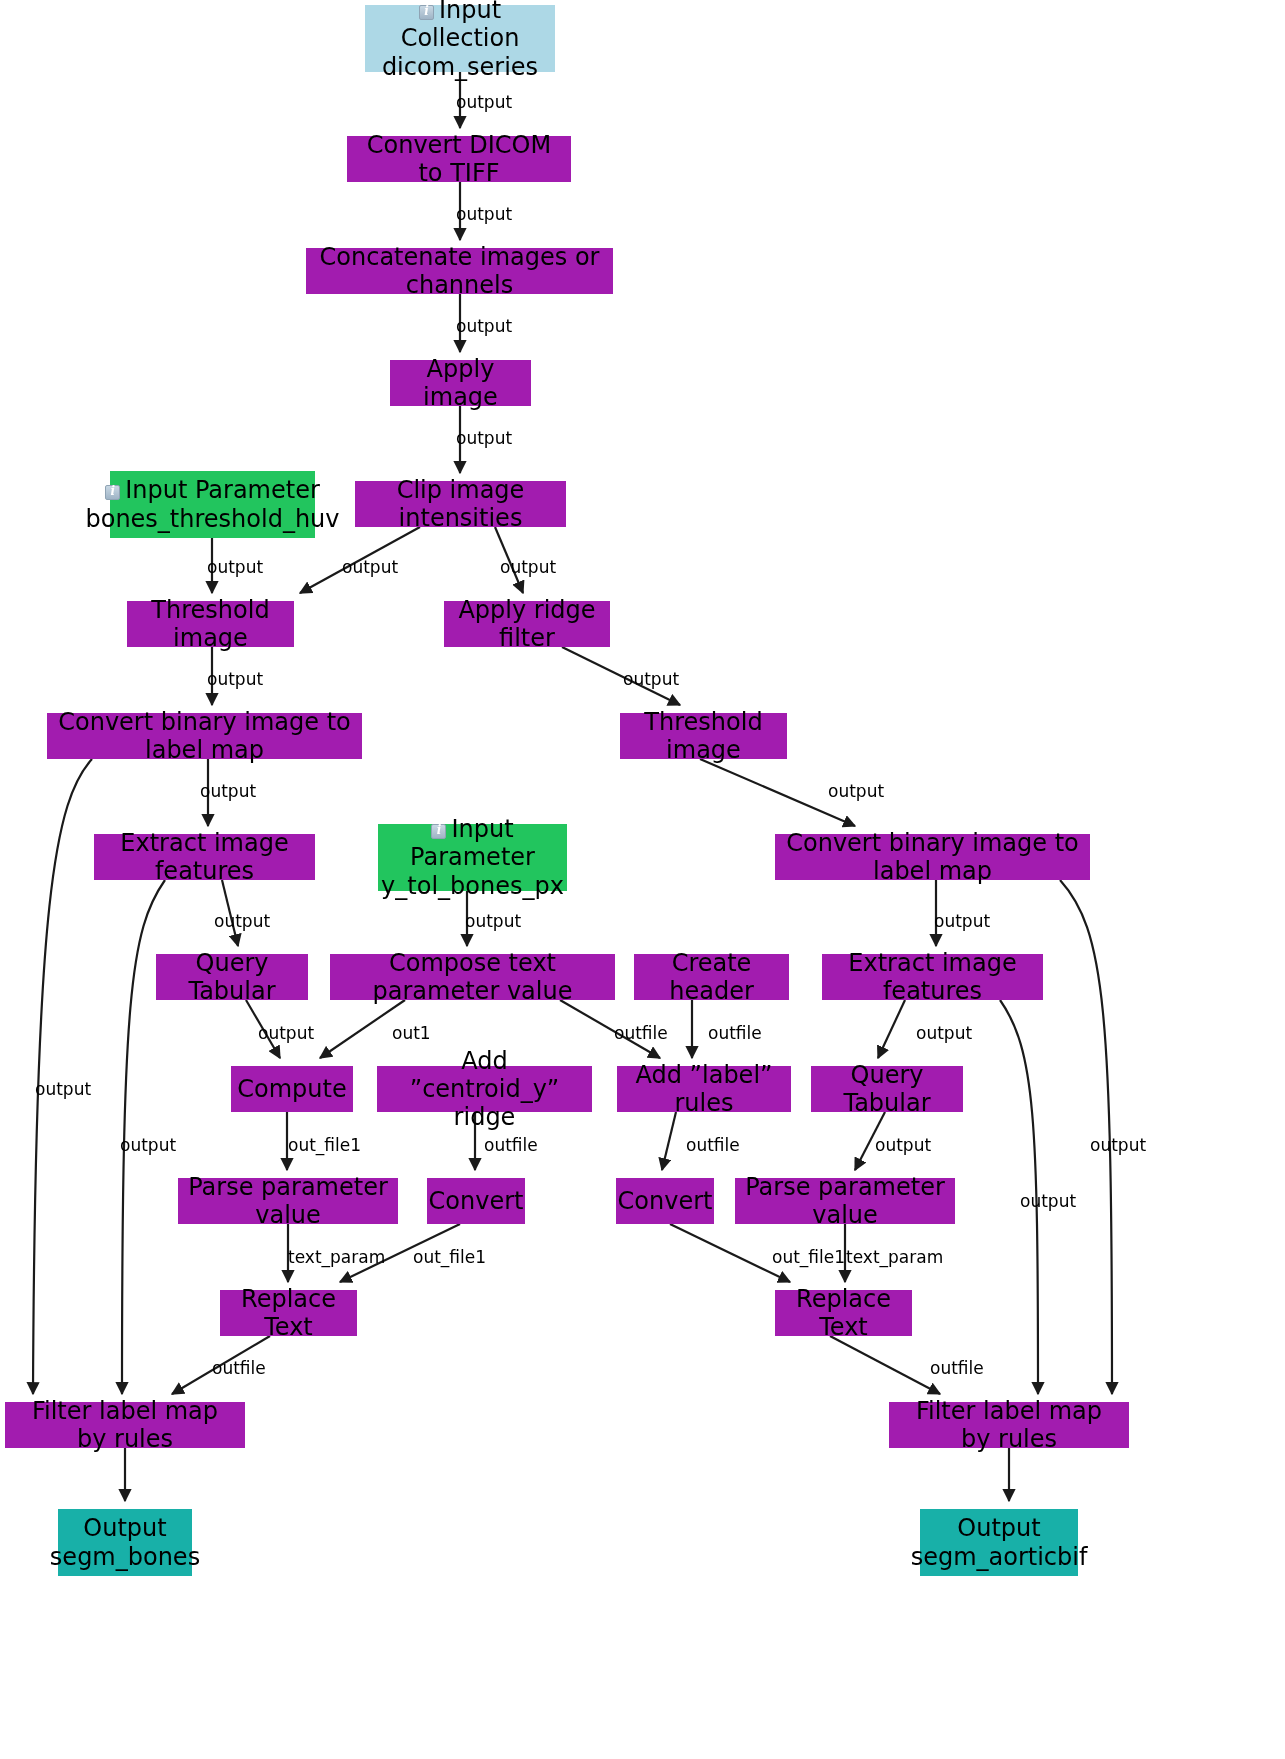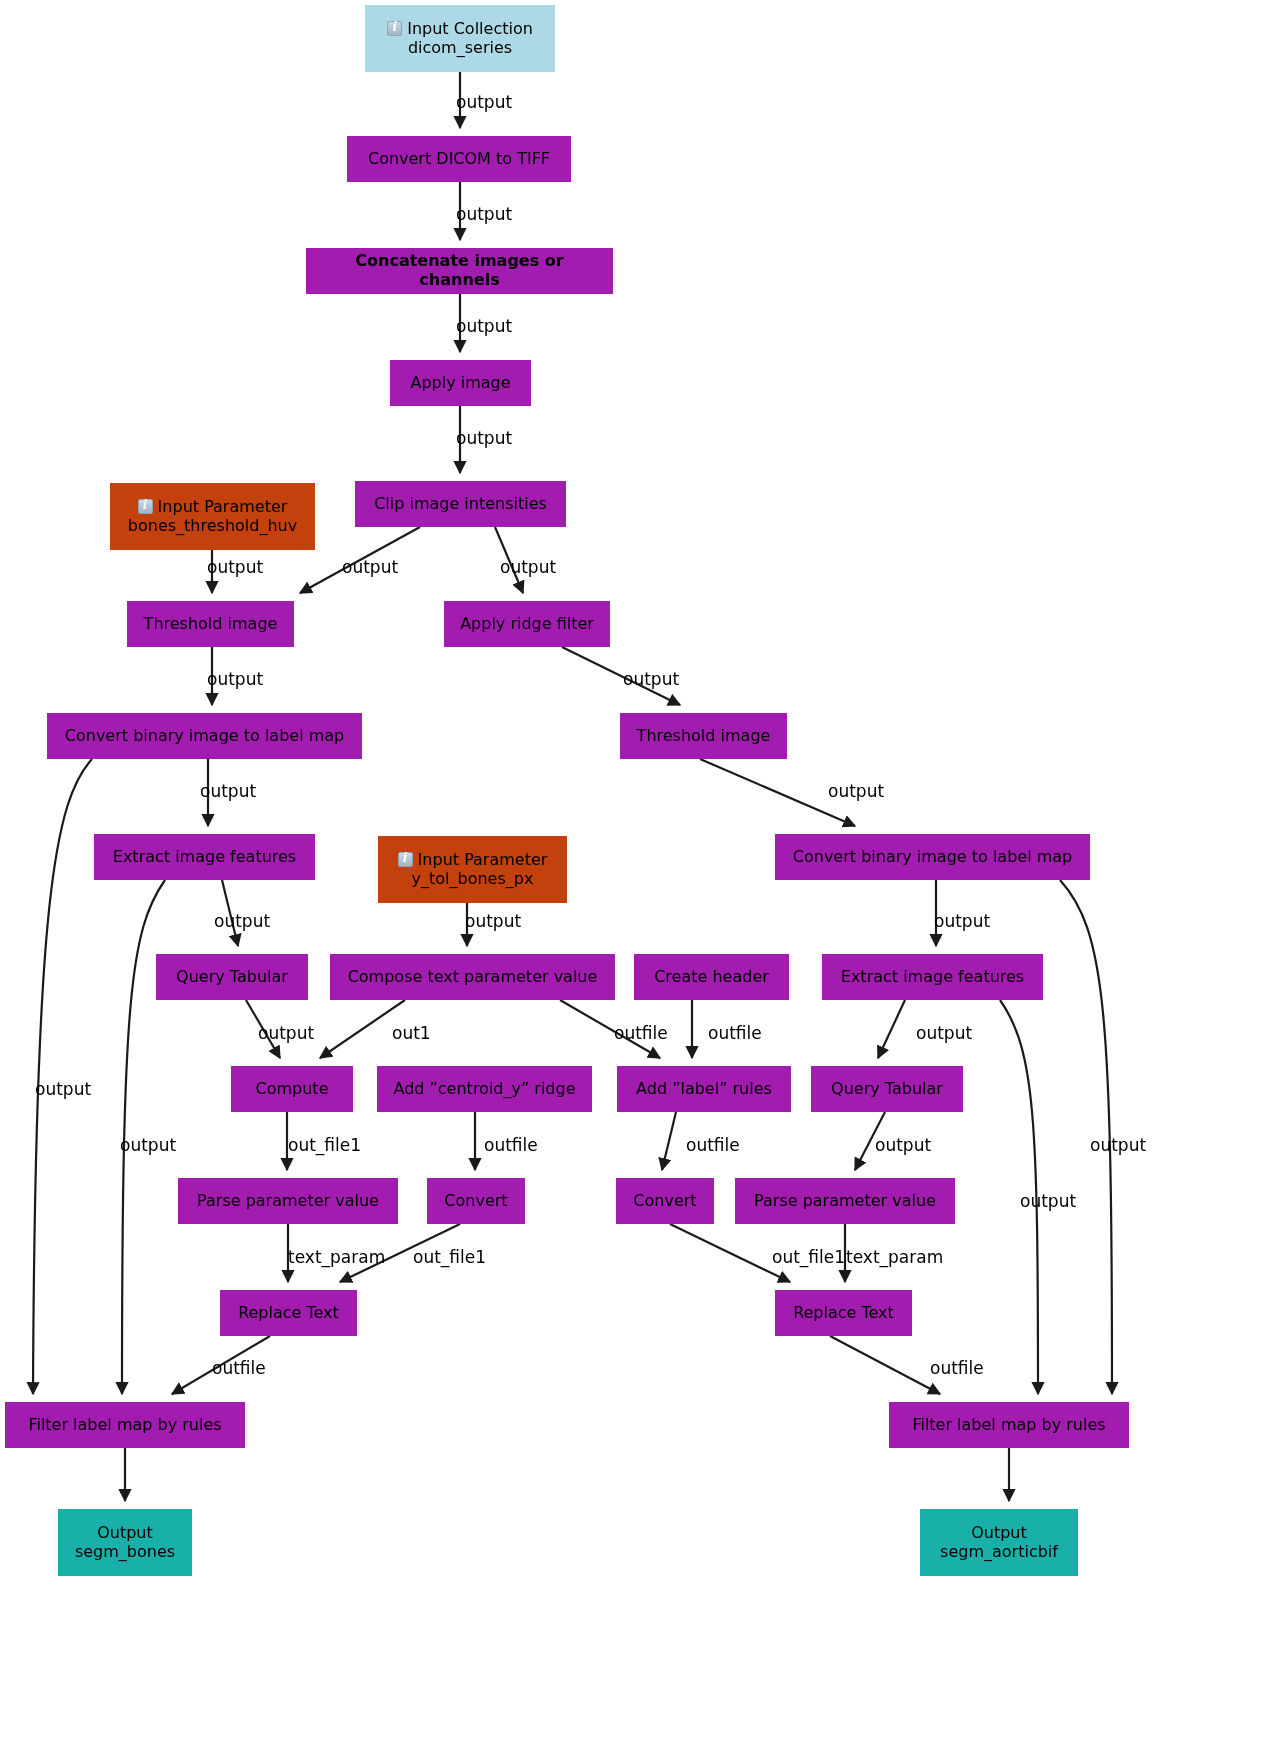--- a/index.html
+++ b/index.html
@@ -48,7 +48,7 @@
     justify-content: center;
     text-align: center;
     color: #000000;
-    font-size: 16px;
+    font-size: 24px;
     line-height: 1.18;
     font-family: "DejaVu Sans", sans-serif;
   }

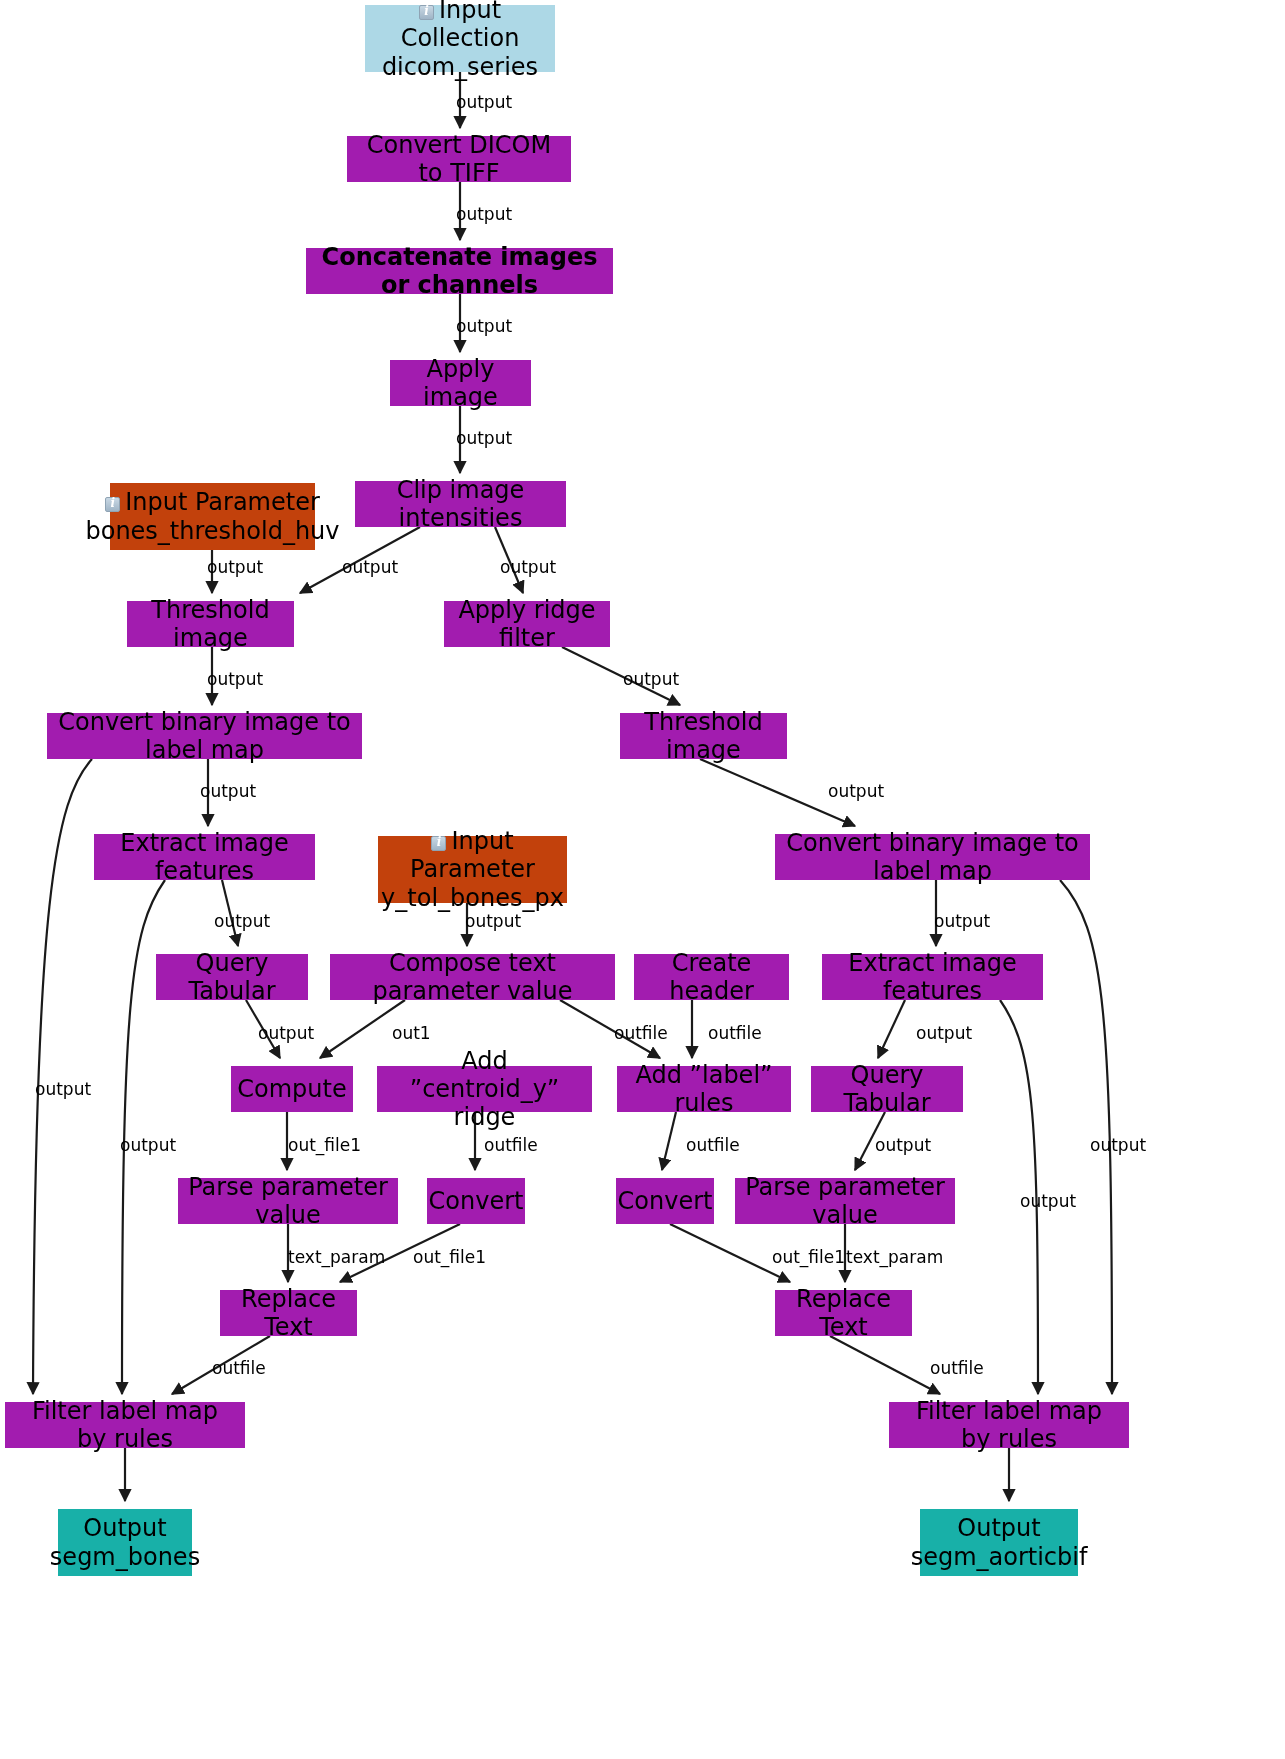--- a/index.html
+++ b/index.html
@@ -141,7 +141,7 @@
       <div class="node tool" style="left: 347px; top: 136px; width: 224px; height: 46px;">
         <div class="node-inner"><span>Convert DICOM to TIFF</span></div>
       </div>
-      <div class="node tool" style="left: 306px; top: 248px; width: 307px; height: 46px; font-weight: bold;">
+      <div class="node tool" style="left: 306px; top: 248px; width: 307px; height: 46px;">
         <div class="node-inner"><span>Concatenate images or channels</span></div>
       </div>
       <div class="node tool" style="left: 390px; top: 360px; width: 141px; height: 46px;">

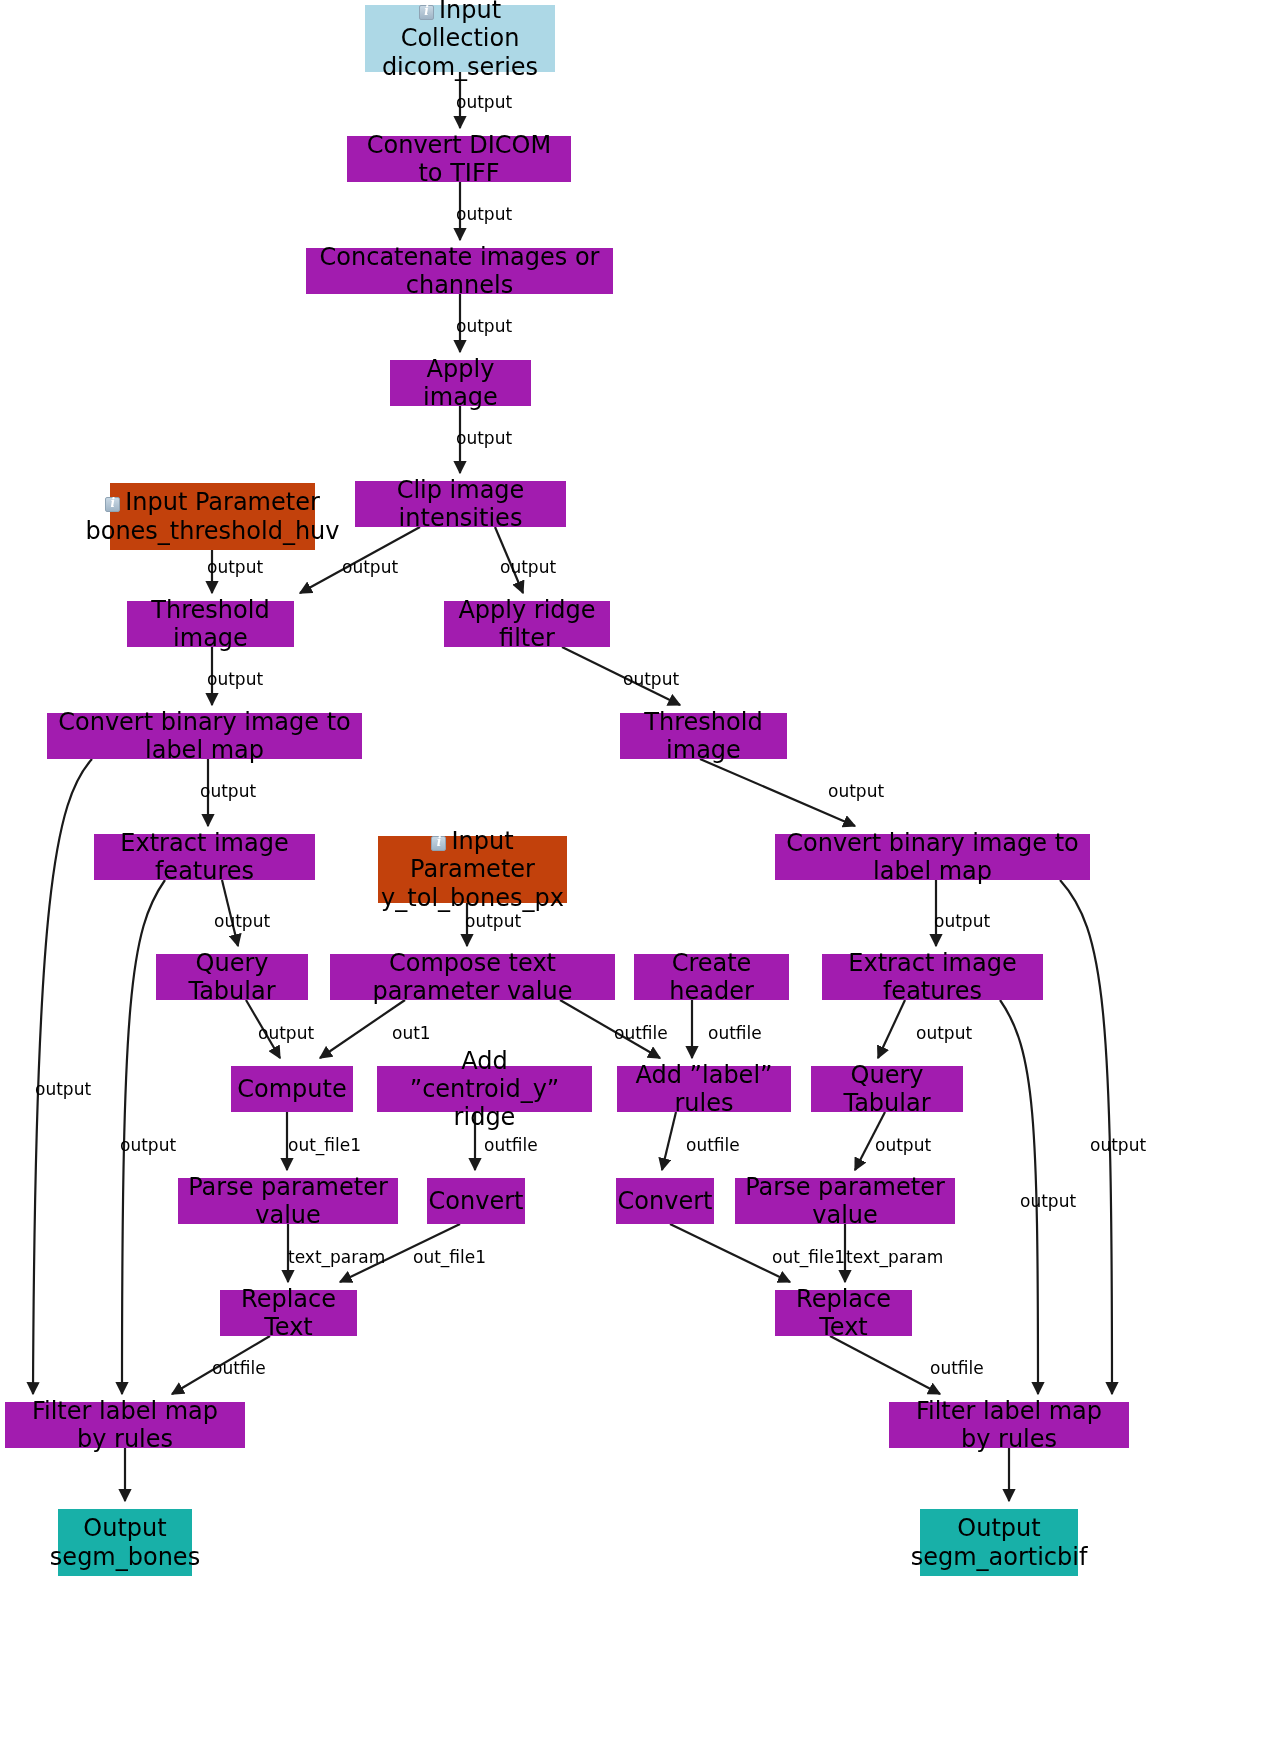--- a/index.html
+++ b/index.html
@@ -54,7 +54,7 @@
   }
   .node.tool     { background: #a21caf; }
   .node.input    { background: #add8e6; }
-  .node.param    { background: #c2410c; margin-top: 12px; }
+  .node.param    { background: #22c55e; }
   .node.output   { background: #18b0a8; }
   .node-inner {
     padding: 0 10px;

